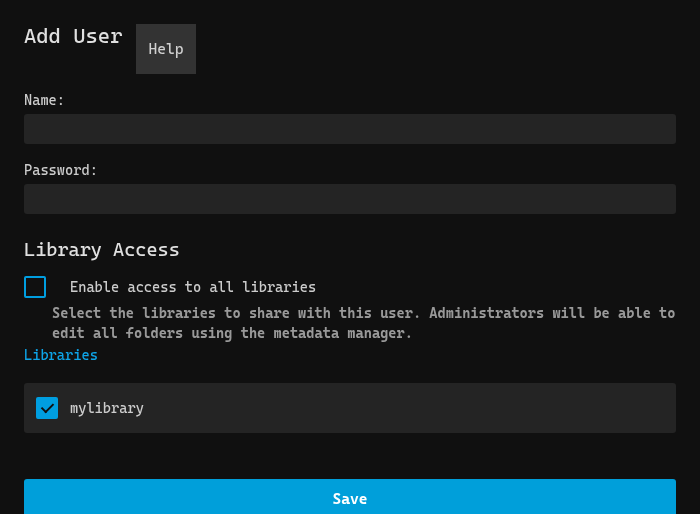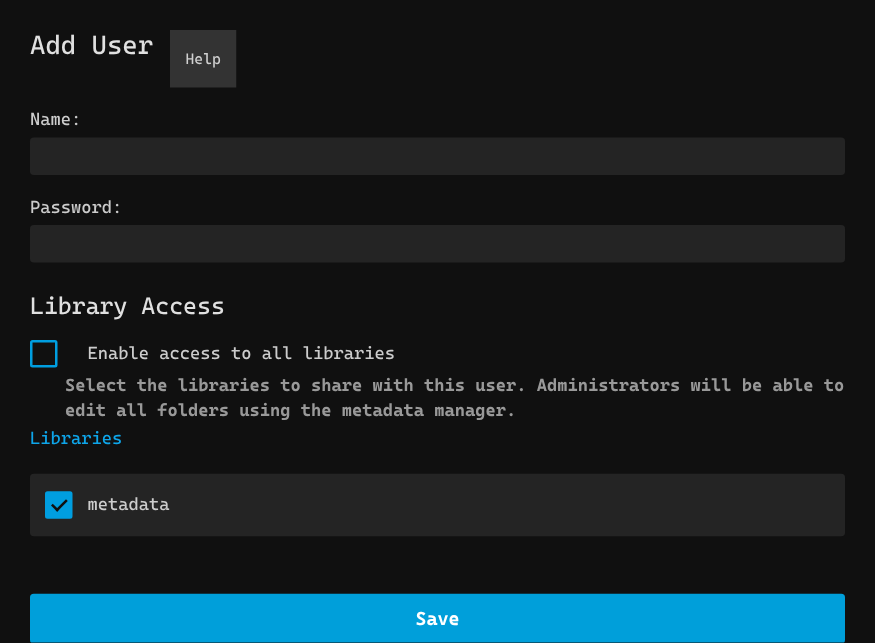--- a/index.html
+++ b/index.html
@@ -29,7 +29,7 @@
     border: none;
     padding: 16px 12px;
     font-family: inherit;
-    font-size: 12px;
+    font-size: 15px;
     cursor: pointer;
   }
   .field-label {

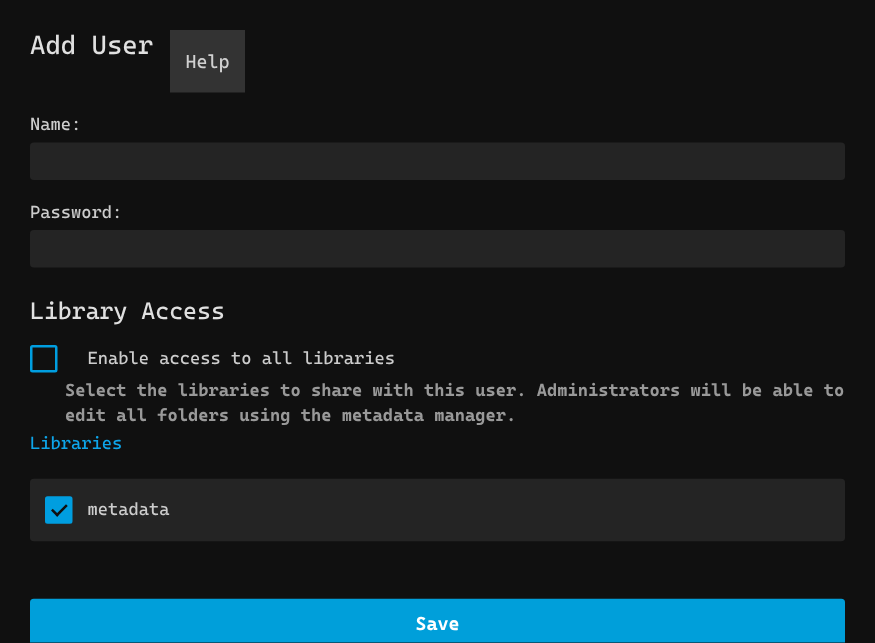--- a/index.html
+++ b/index.html
@@ -156,7 +156,7 @@
 <div class="libs-box">
   <div class="lib-item">
     <span class="checkbox checked"></span>
-    <span>metadata</span>
+    <span>mylibrary</span>
   </div>
 </div>
 

